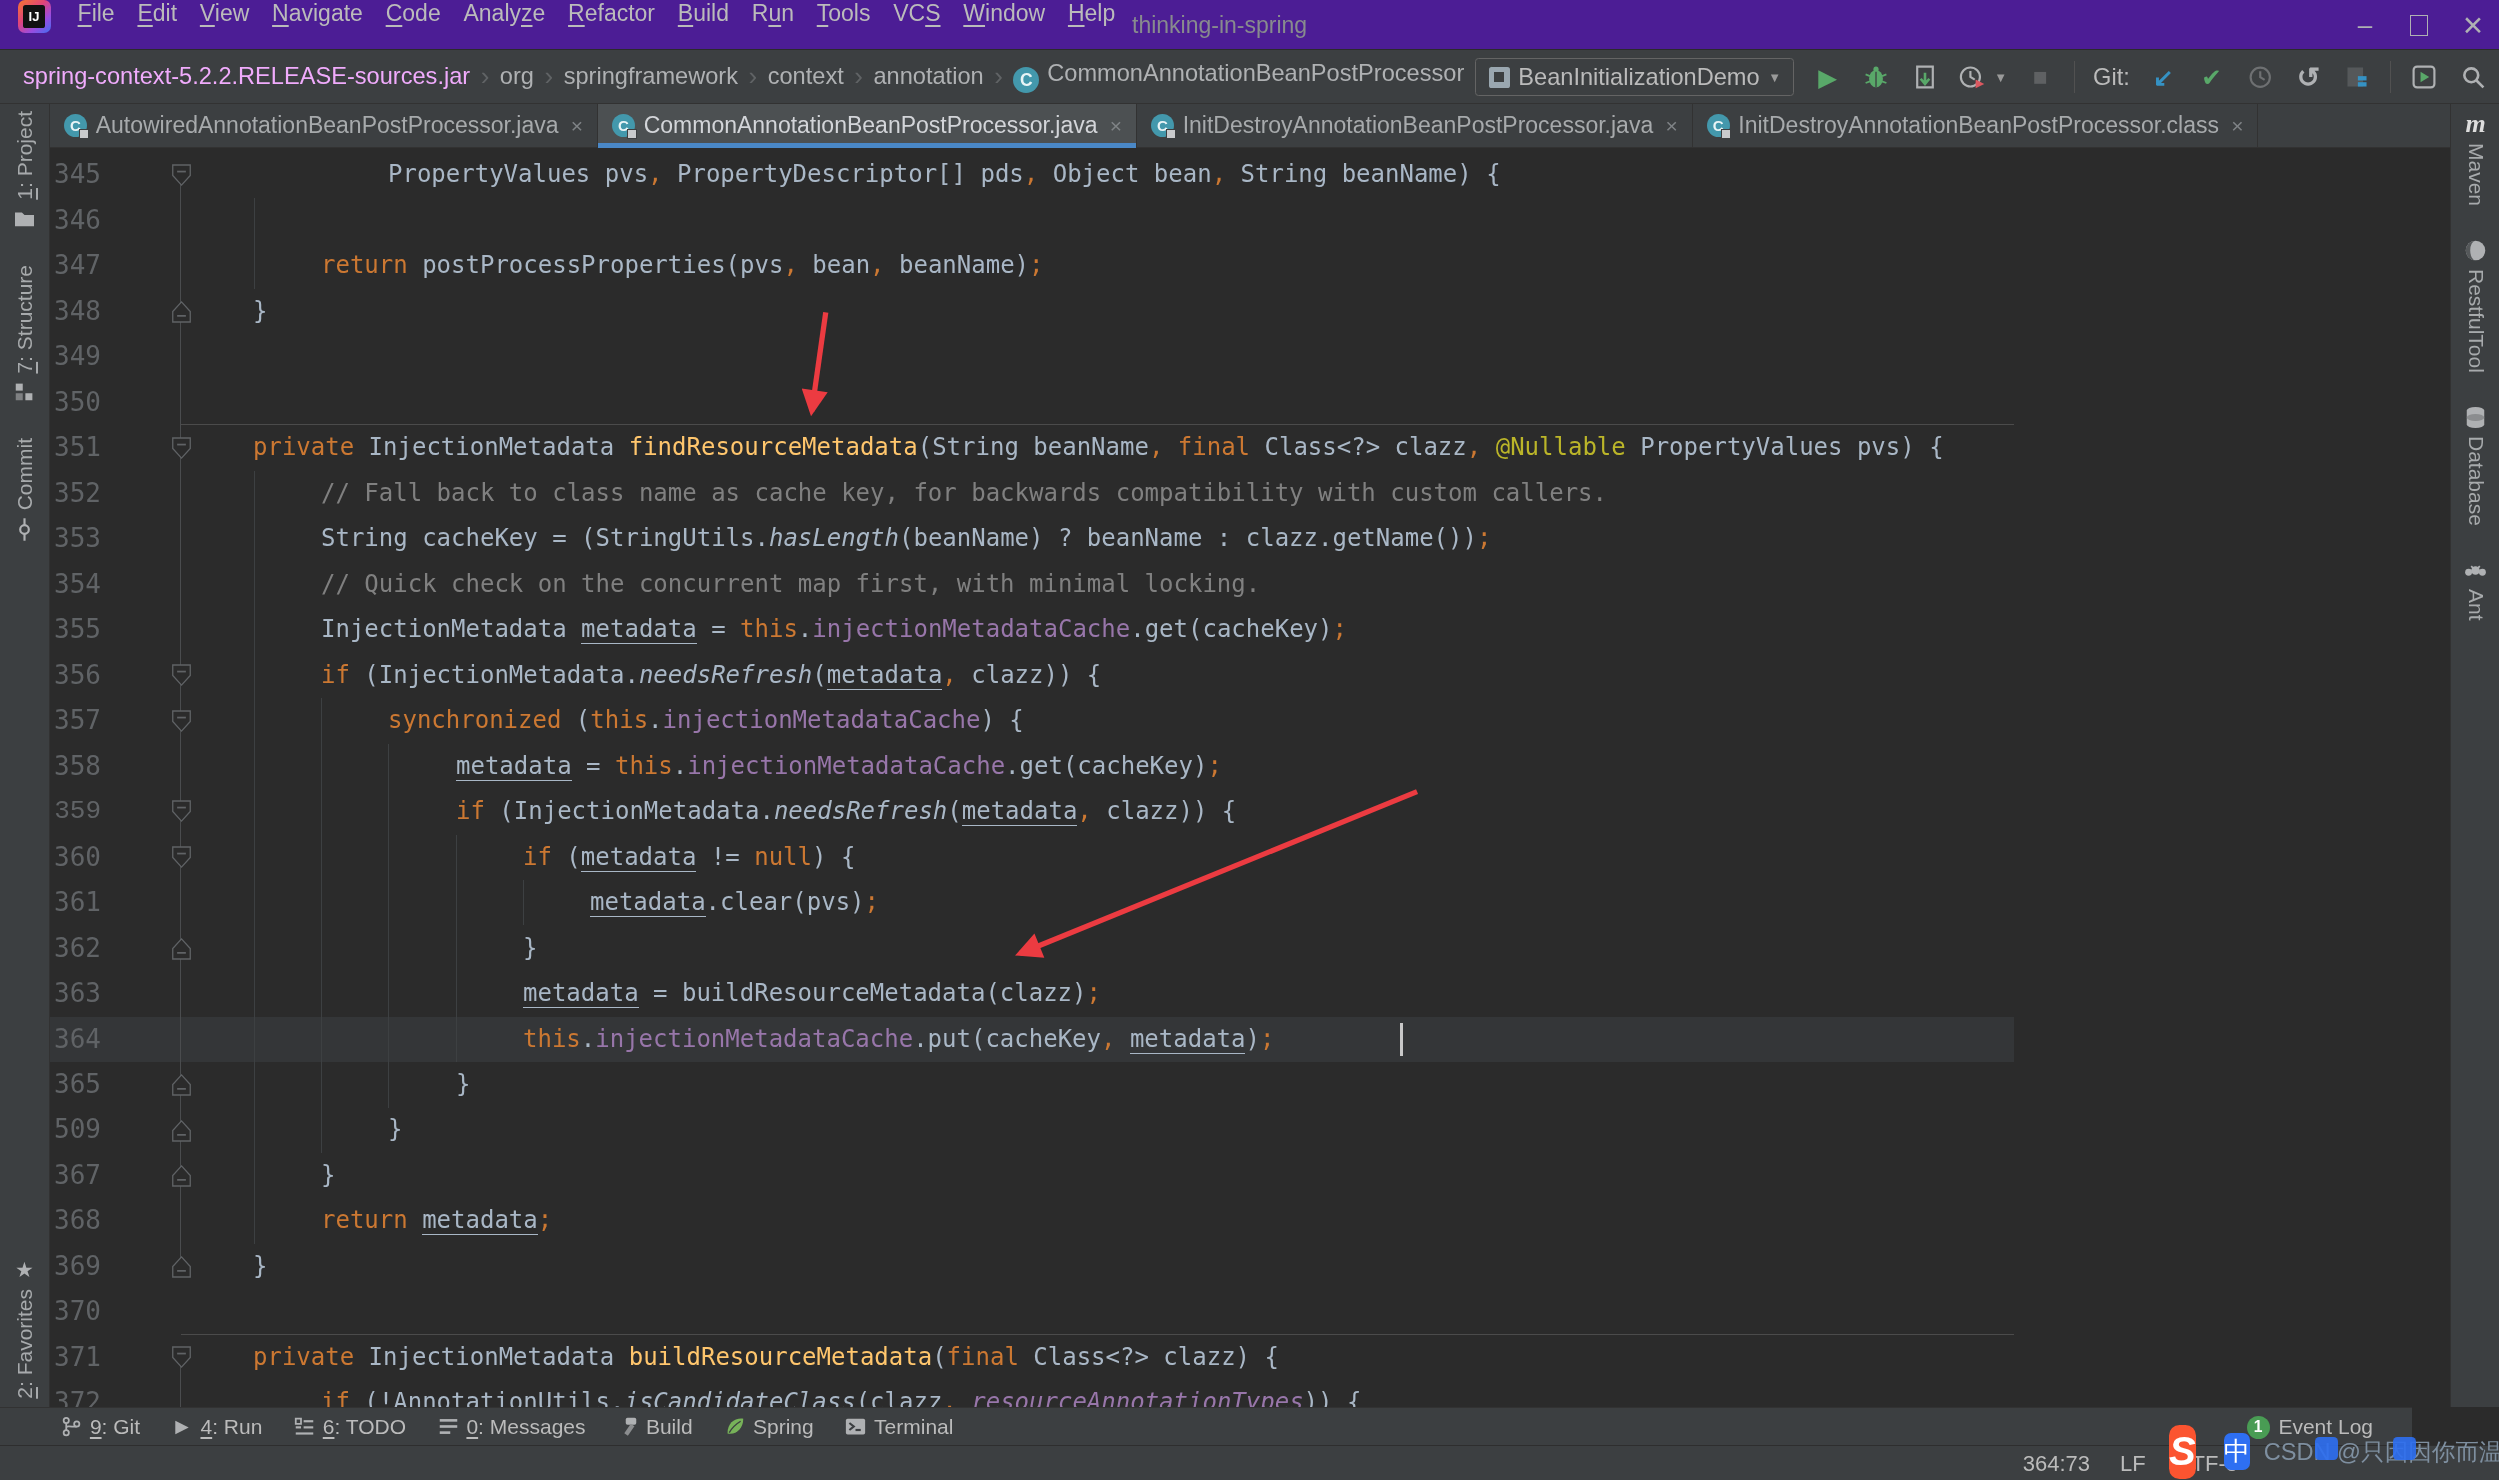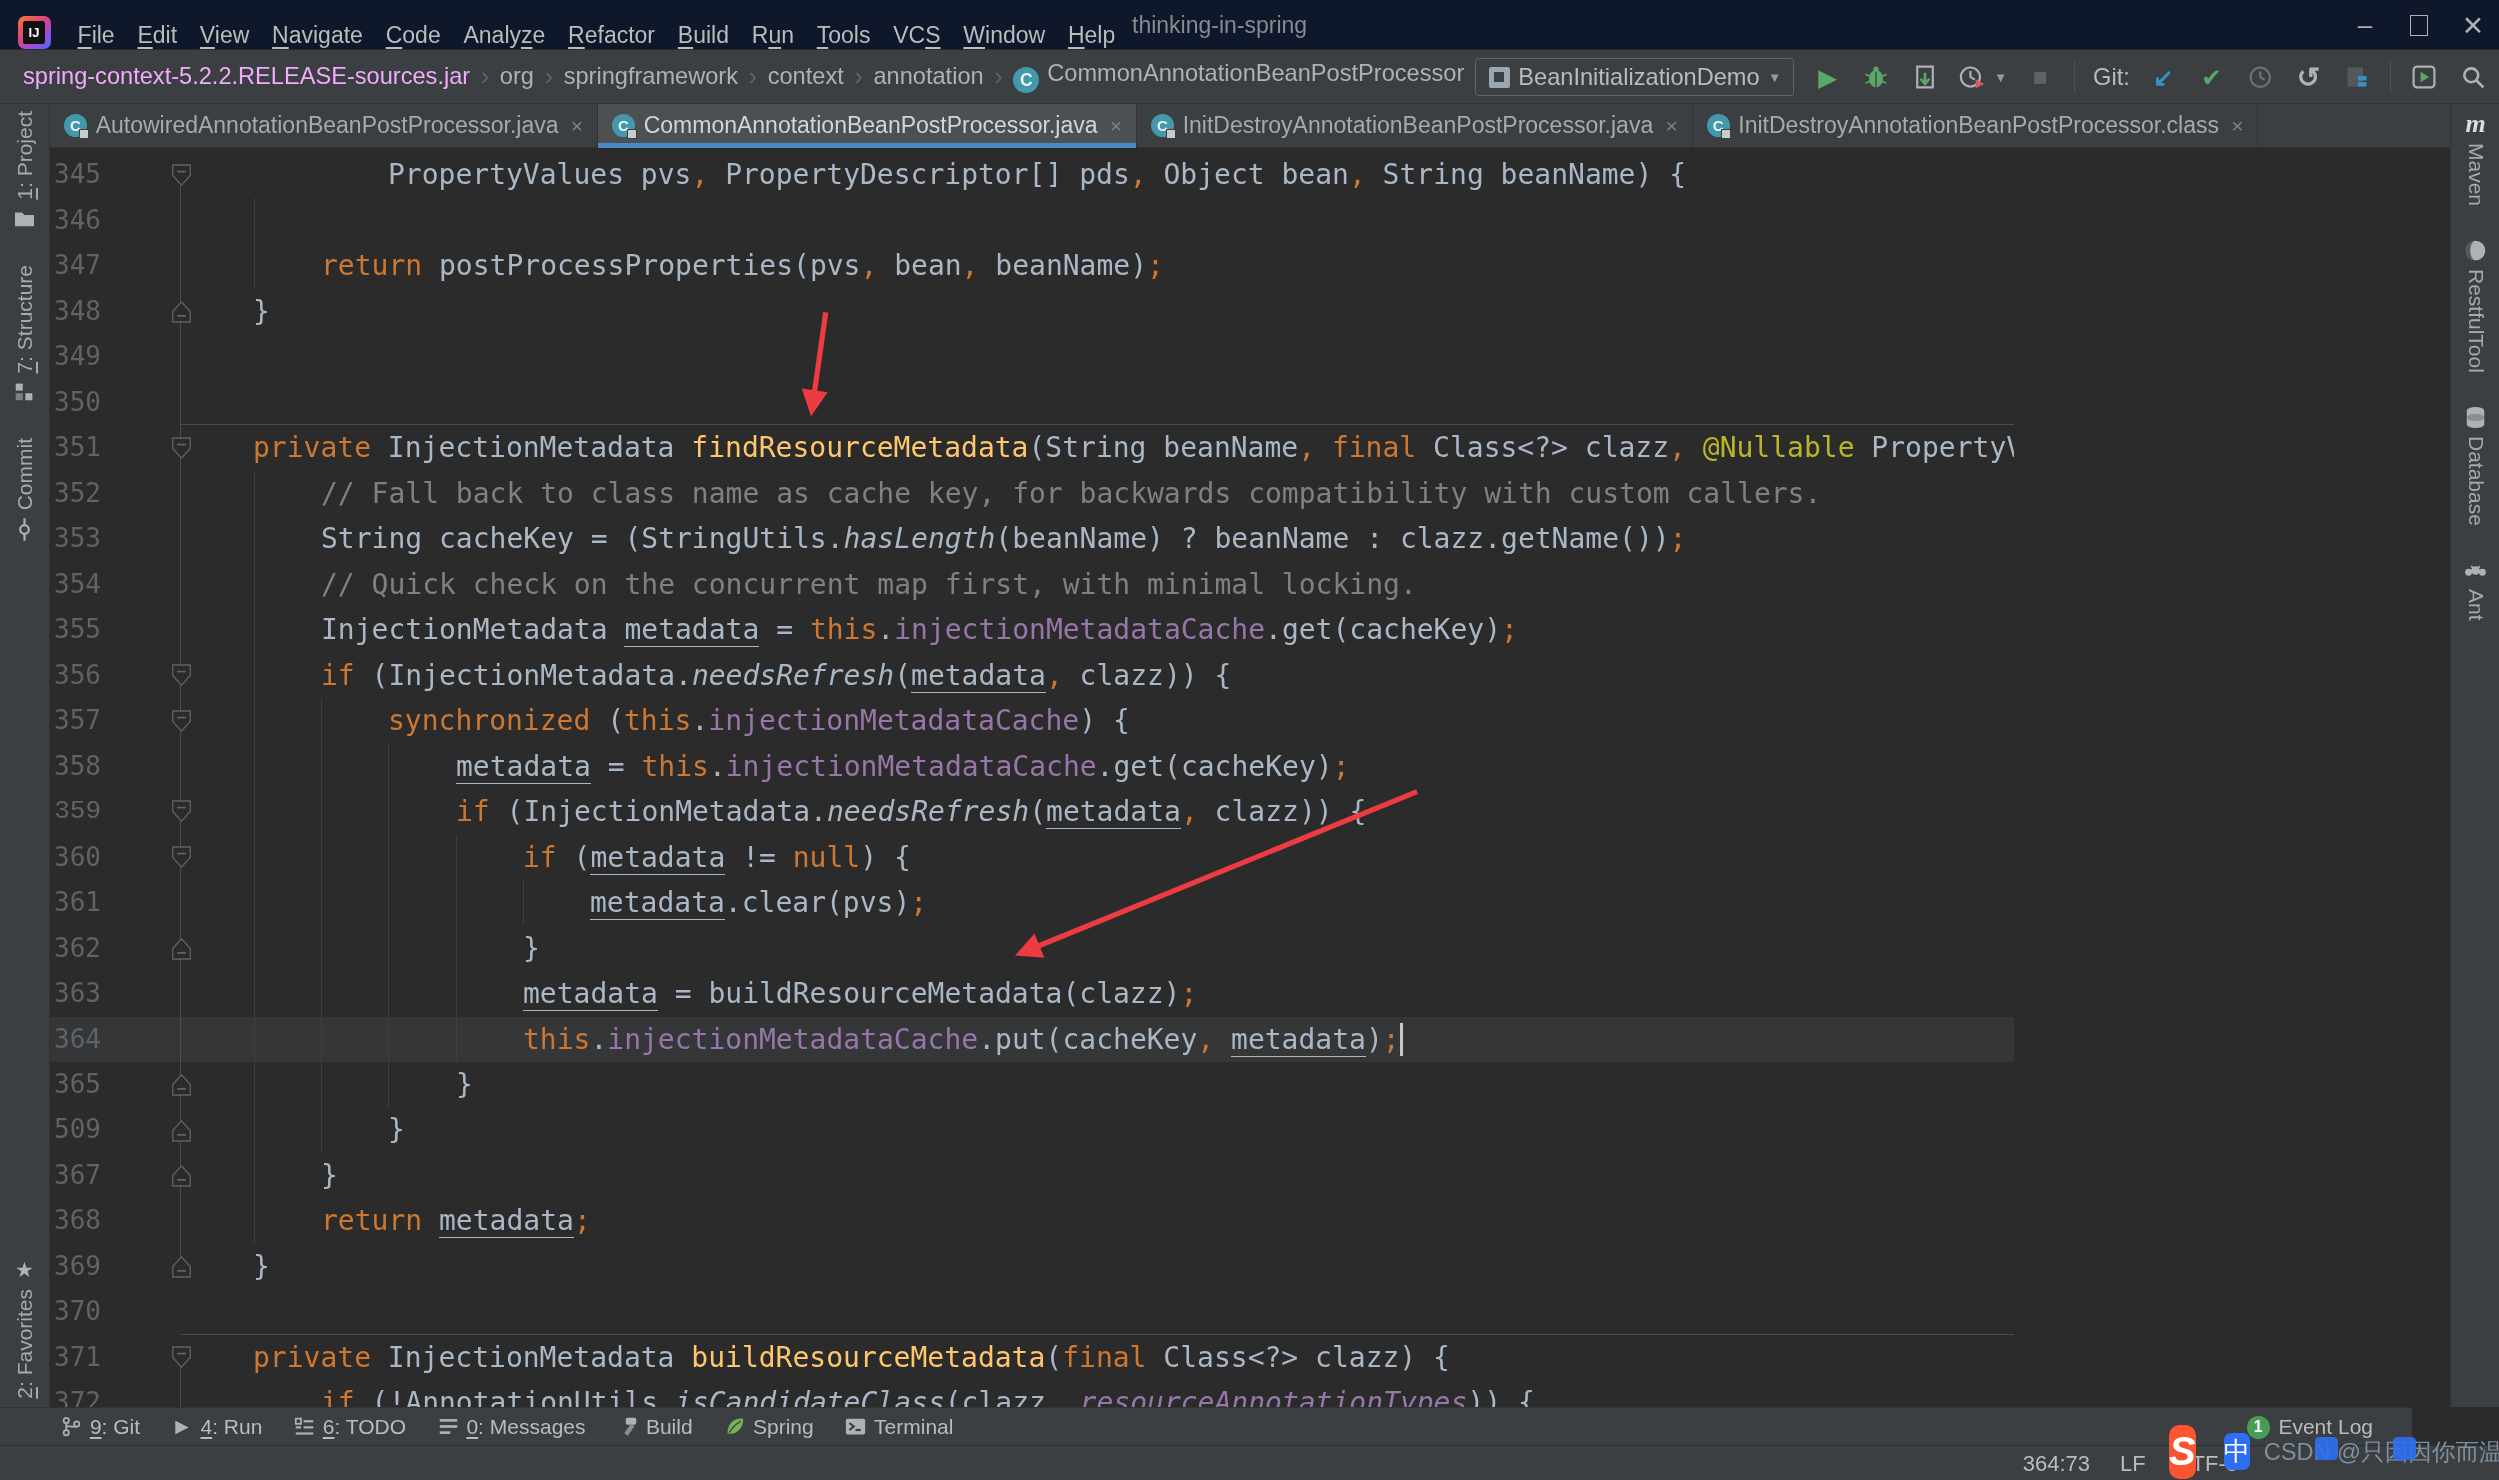--- a/index.html
+++ b/index.html
@@ -7,7 +7,7 @@
   body { position:relative; background:#2B2B2B; font-family:"Liberation Sans",sans-serif; color:#BBBBBB; }
 
   
-  #titlebar { position:absolute; left:0; top:0; width:2500px; height:50px; background:#0f172a; border-bottom:0.9px solid #2b2b2b; display:flex; align-items:flex-end; }
+  #titlebar { position:absolute; left:0; top:0; width:2500px; height:50px; background:#4c1d95; border-bottom:0.9px solid #2b2b2b; display:flex; align-items:flex-start; }
   #app-logo { width:33px; height:33px; margin:0 15.7px 0 17.5px; border-radius:7px; background:linear-gradient(140deg,#F8772D 0%,#E0447A 40%,#9A4CE0 70%,#3E6FF2 100%); position:relative; flex:0 0 auto; }
   #app-logo .inner { position:absolute; inset:5.2px; background:#111; border-radius:2.6px; color:#fff; font-weight:bold; font-size:13px; display:flex; align-items:center; justify-content:center; }
   .menu-item { font-size:23px; color:#BBBBBB; padding:0 11.4px; cursor:default; }

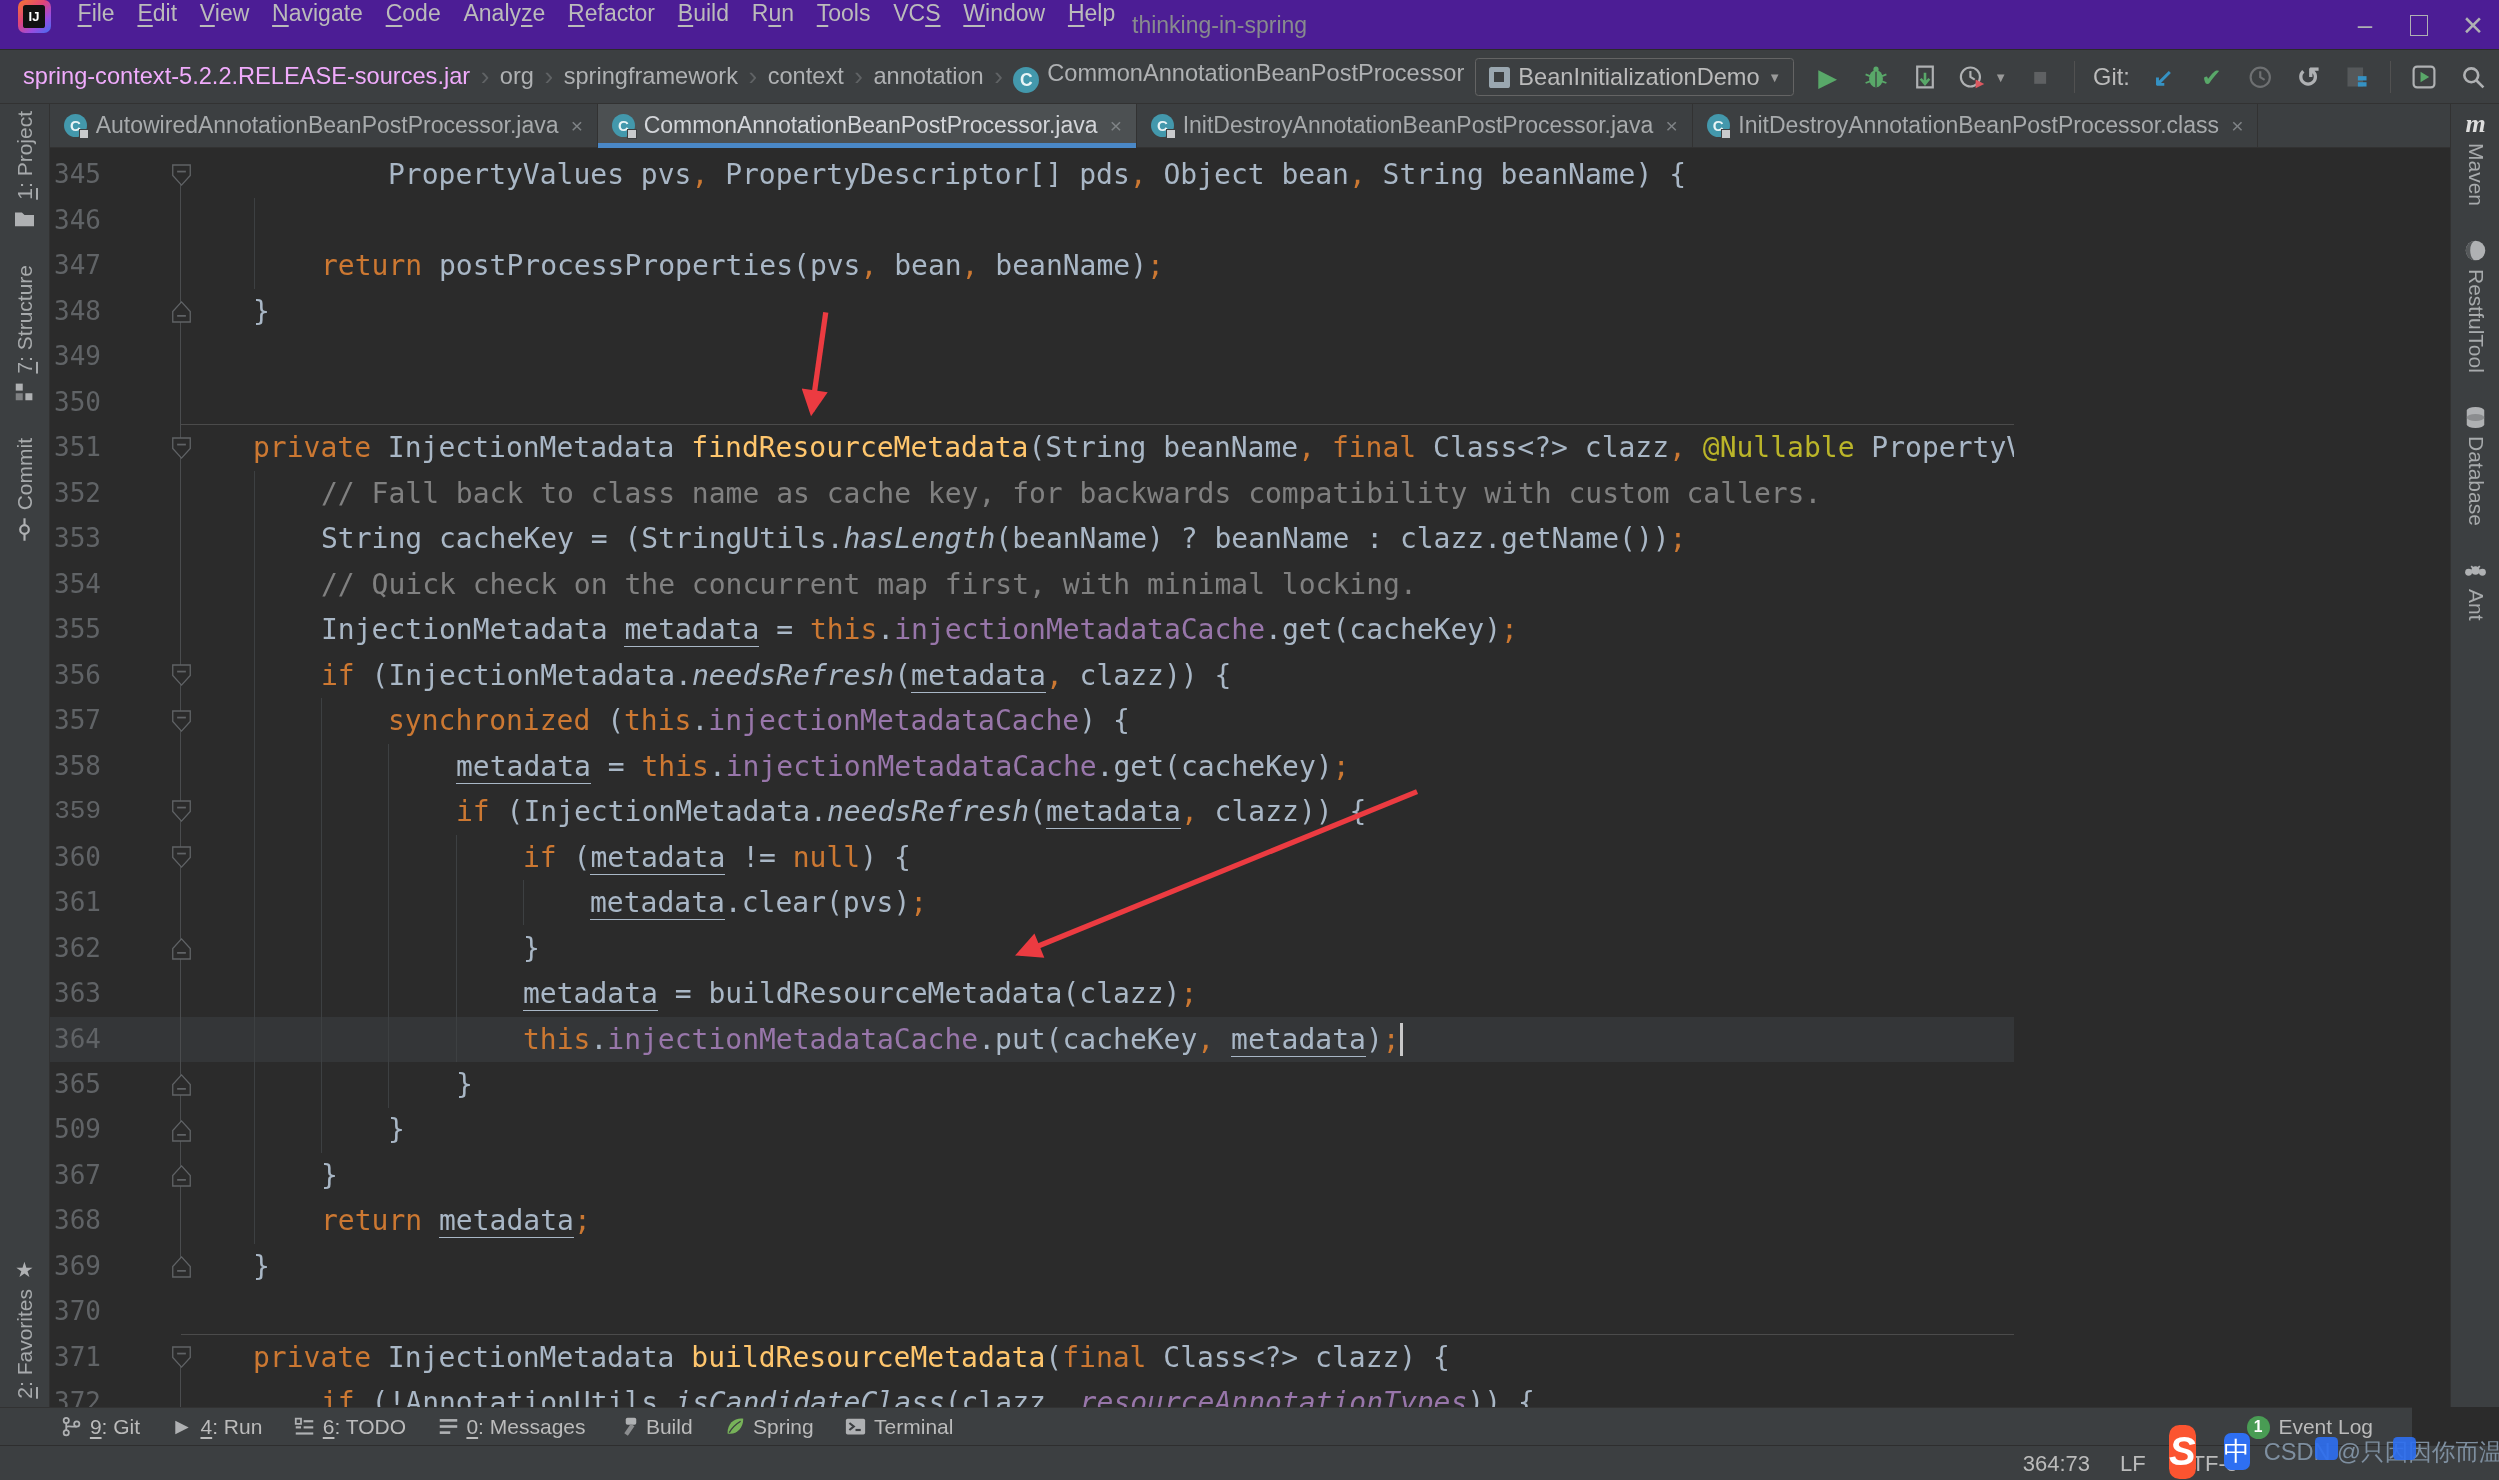--- a/index.html
+++ b/index.html
@@ -60,7 +60,7 @@
   .fold { position:absolute; left:121px; width:21px; height:23px; }
   #fold-connector { position:absolute; left:130px; width:0.9px; background:#4A4C4E; }
   #fold-connector2 { position:absolute; left:130px; width:0.9px; background:#4A4C4E; }
-  .cline { position:absolute; left:136px; height:45px; line-height:45px; font-family:"DejaVu Sans Mono",monospace; font-size:28px; white-space:pre; color:#A9B7C6; }
+  .cline { position:absolute; left:136px; height:45px; line-height:45px; font-family:"DejaVu Sans Mono",monospace; font-size:24px; white-space:pre; color:#A9B7C6; }
   .tk-kw { color:#CC7832; }
   .tk-md { color:#FFC66D; }
   .tk-an { color:#BBB529; }

